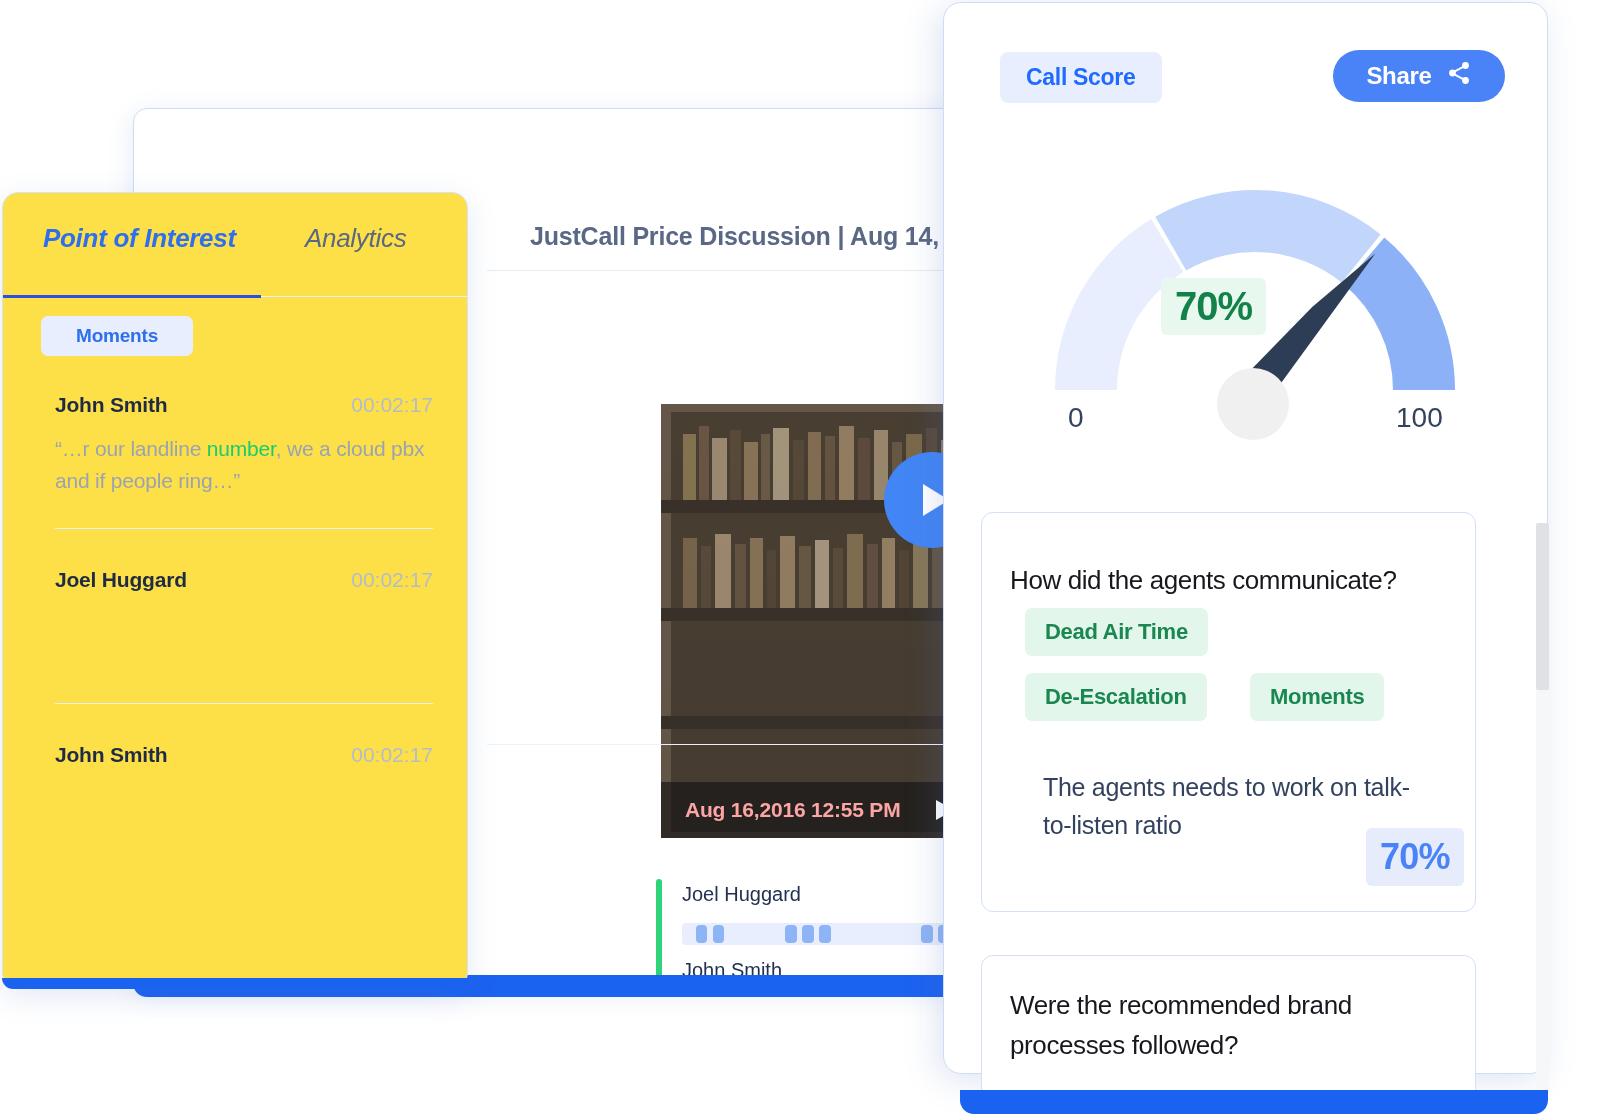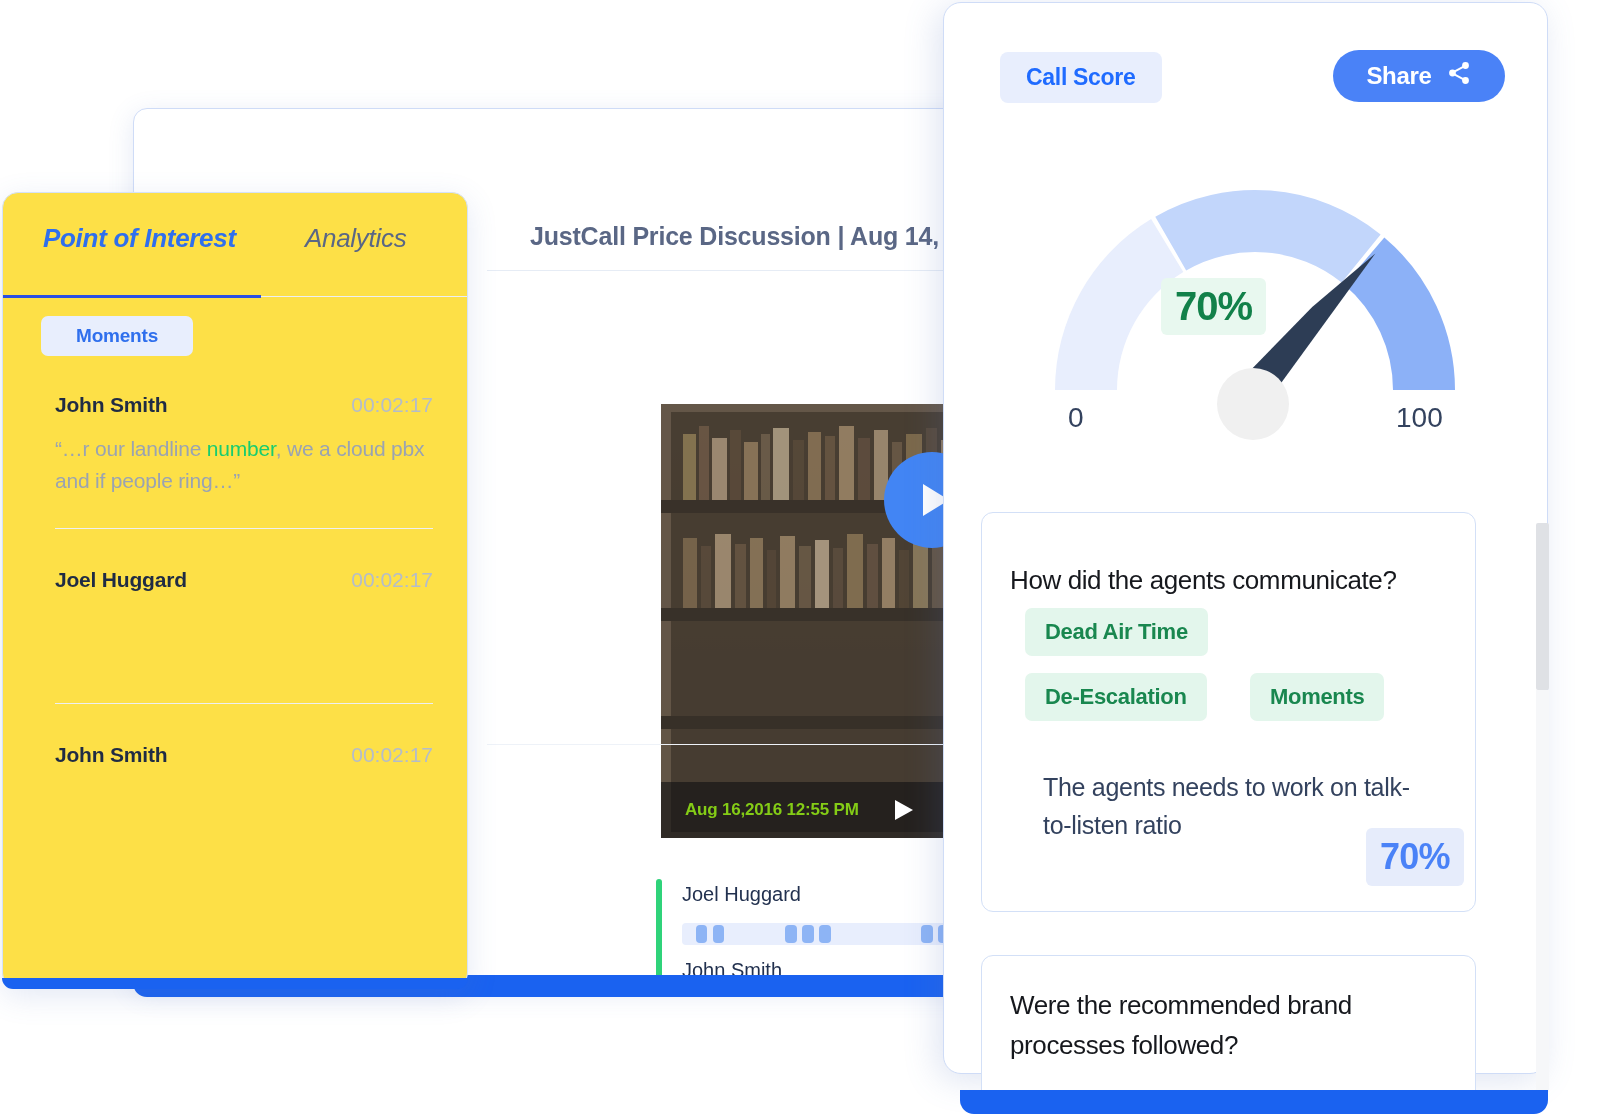--- a/index.html
+++ b/index.html
@@ -50,7 +50,7 @@
     background: rgba(18,18,20,.62);
     display: flex; align-items: center; padding: 0 24px; gap: 0;
   }
-  #video-date { color: #84cc16; font-size: 17px; font-weight: 600; letter-spacing:-.2px;text-align:center; }
+  #video-date { color: #fca5a5; font-size: 21px; font-weight: 600; letter-spacing:-.2px;text-align:center; }
   .vc-btn { margin-left: 34px; display:flex; align-items:center; justify-content:center; cursor:pointer; }
   #vc-time { margin-left: 30px; color:#fff; font-size:17px; font-weight:600; }
   #play-overlay {

